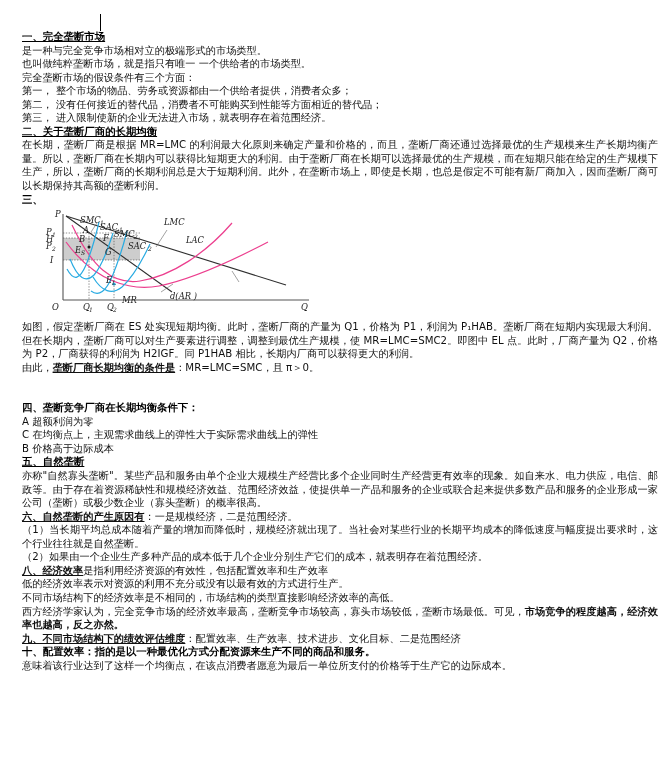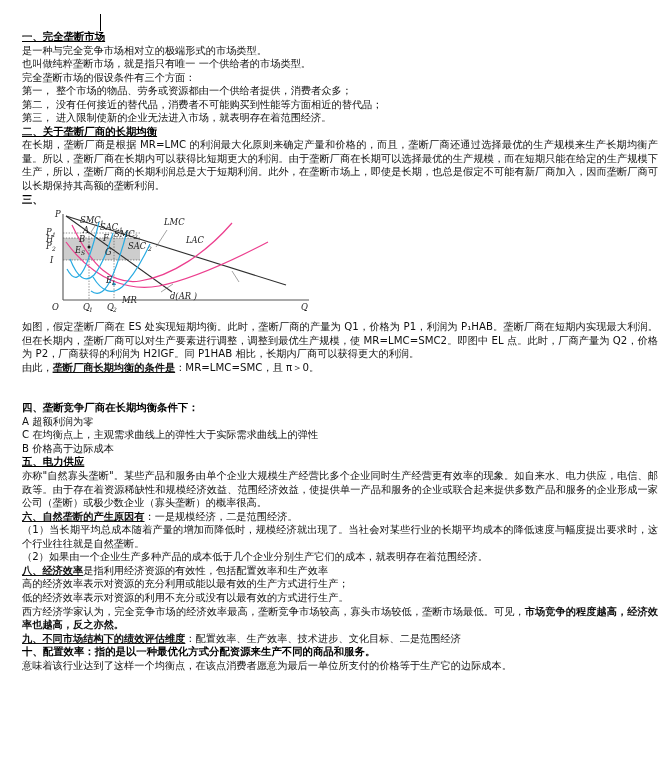--- a/index.html
+++ b/index.html
@@ -194,7 +194,7 @@
     <p class="ln">C 在均衡点上，主观需求曲线上的弹性大于实际需求曲线上的弹性</p>
     <p class="ln">B 价格高于边际成本</p>
 
-    <p class="hd ul"><span class="ultxt">五、电力供应</span></p>
+    <p class="hd ul"><span class="ultxt">五、自然垄断</span></p>
     <p class="ln">亦称"自然寡头垄断"。某些产品和服务由单个企业大规模生产经营比多个企业同时生产经营更有效率的现象。如自来水、电力供应，电信、邮政等。由于存在着资源稀缺性和规模经济效益、范围经济效益，使提供单一产品和服务的企业或联合起来提供多数产品和服务的企业形成一家公司（垄断）或极少数企业（寡头垄断）的概率很高。</p>
 
     <p class="ln"><span class="b u">六、自然垄断的产生原因有</span><span>：一是规模经济，二是范围经济。</span></p>

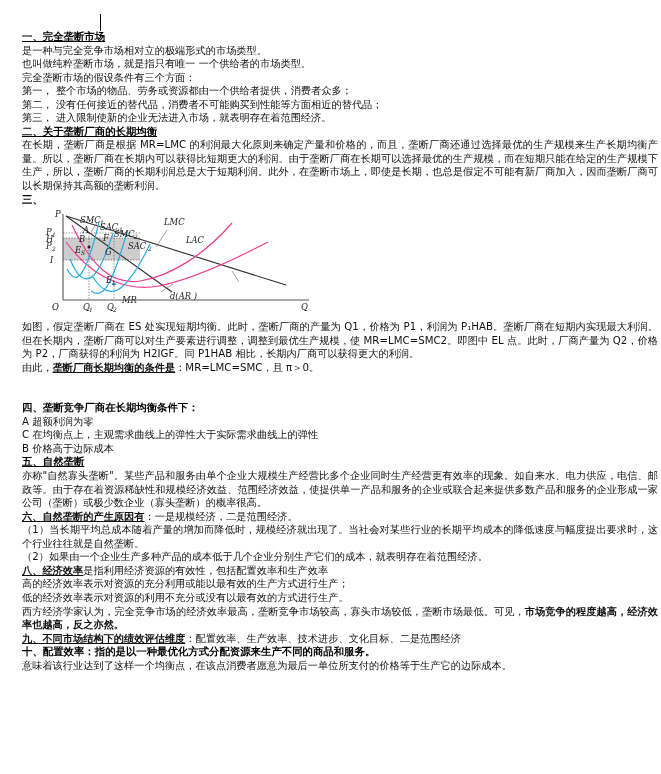--- a/index.html
+++ b/index.html
@@ -203,7 +203,6 @@
 
 
     <p class="ln"><span class="b u">八、经济效率</span><span>是指利用经济资源的有效性，包括配置效率和生产效率</span></p>
-    <p class="ln">高的经济效率表示对资源的充分利用或能以最有效的生产方式进行生产；</p>
     <p class="ln">低的经济效率表示对资源的利用不充分或没有以最有效的方式进行生产。</p>
     <p class="ln"><span>西方经济学家认为，完全竞争市场的经济效率最高，垄断竞争市场较高，寡头市场较低，垄断市场最低。可见，</span><span class="b">市场竞争的程度越高，经济效率也越高，反之亦然。</span></p>
 

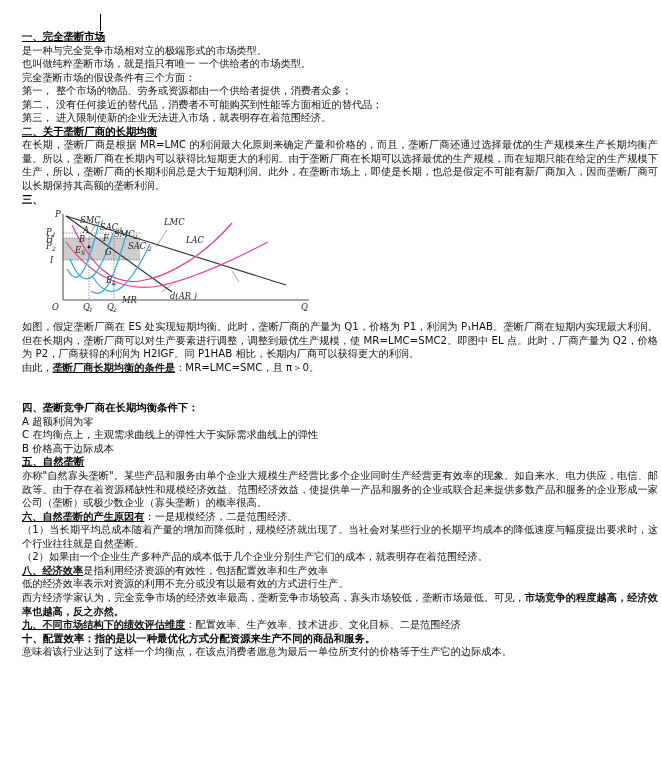--- a/index.html
+++ b/index.html
@@ -204,6 +204,7 @@
 
     <p class="ln"><span class="b u">八、经济效率</span><span>是指利用经济资源的有效性，包括配置效率和生产效率</span></p>
     <p class="ln">低的经济效率表示对资源的利用不充分或没有以最有效的方式进行生产。</p>
+    <p class="ln">不同市场结构下的经济效率是不相同的，市场结构的类型直接影响经济效率的高低。</p>
     <p class="ln"><span>西方经济学家认为，完全竞争市场的经济效率最高，垄断竞争市场较高，寡头市场较低，垄断市场最低。可见，</span><span class="b">市场竞争的程度越高，经济效率也越高，反之亦然。</span></p>
 
     <p class="ln"><span class="b u">九、不同市场结构下的绩效评估维度</span><span>：配置效率、生产效率、技术进步、文化目标、二是范围经济</span></p>

